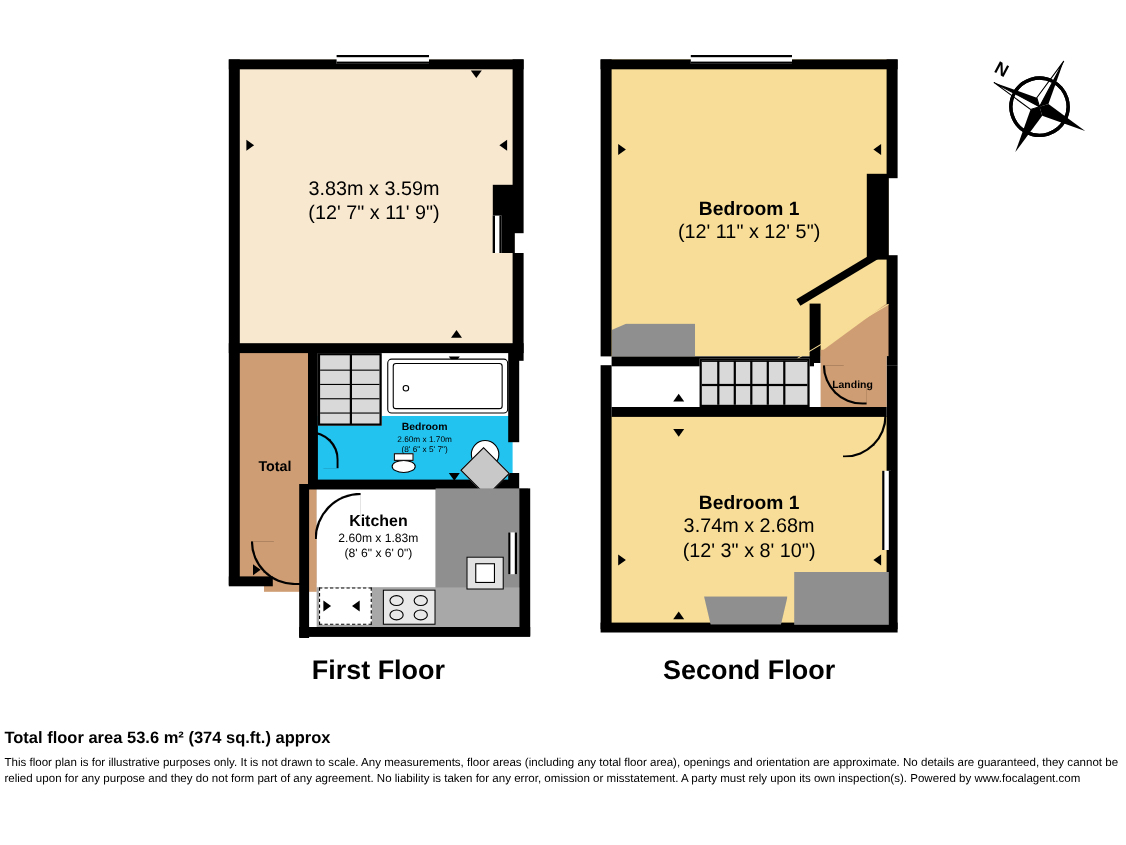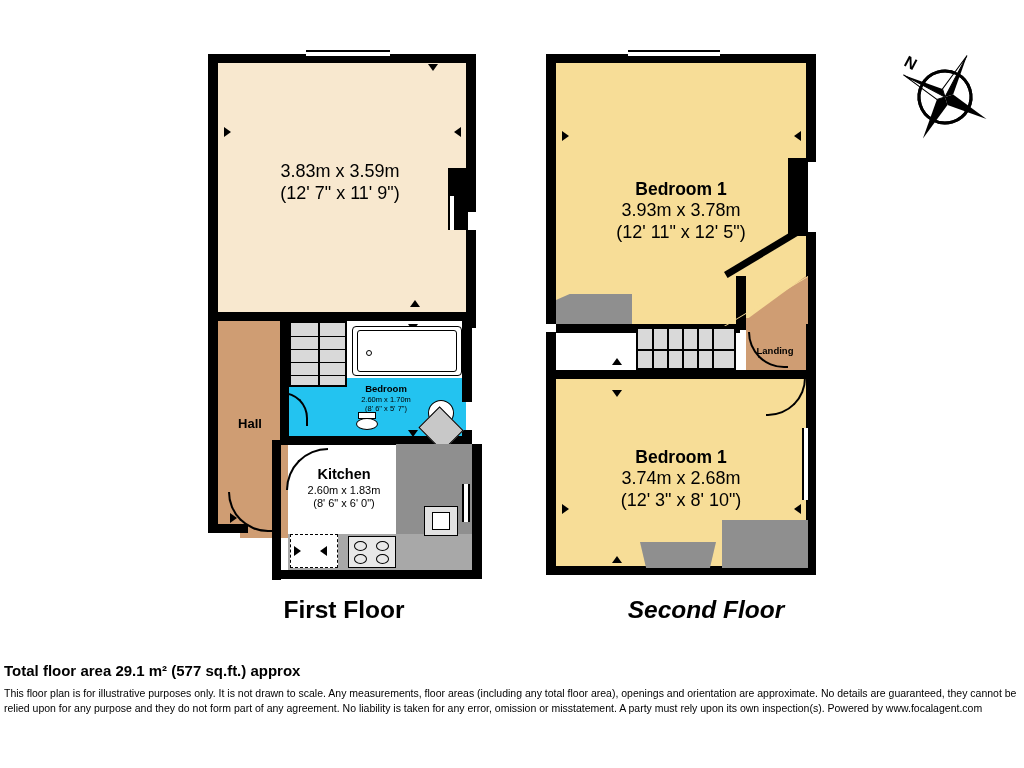--- a/index.html
+++ b/index.html
@@ -234,7 +234,6 @@
 
     <div class="label big" style="left:556px; top:179px; width:250px;">
       <div class="nm">Bedroom 1</div>
-      <div class="dm">3.93m x 3.78m</div>
       <div class="dm">(12' 11" x 12' 5")</div>
     </div>
 

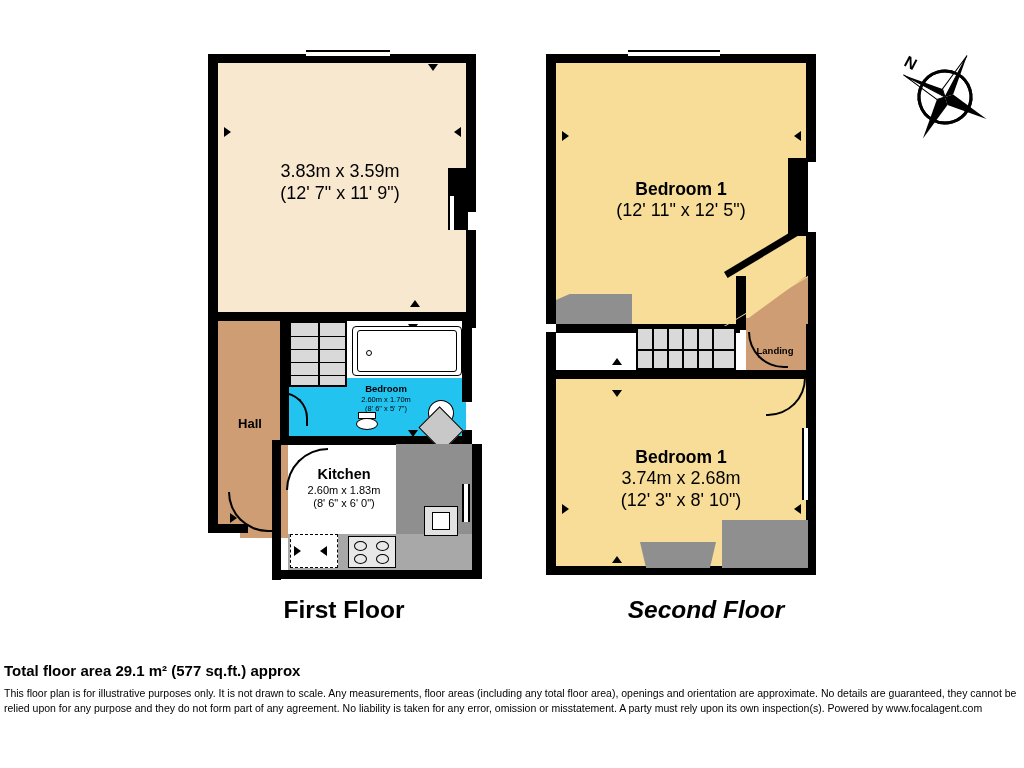--- a/index.html
+++ b/index.html
@@ -158,7 +158,7 @@
     </div>
 
     <div class="label" style="left:214px; top:416px; width:72px;">
-      <div class="plain">Hall</div>
+      <div class="plain">Total</div>
     </div>
 
     <div class="label sm" style="left:330px; top:383px; width:112px;">

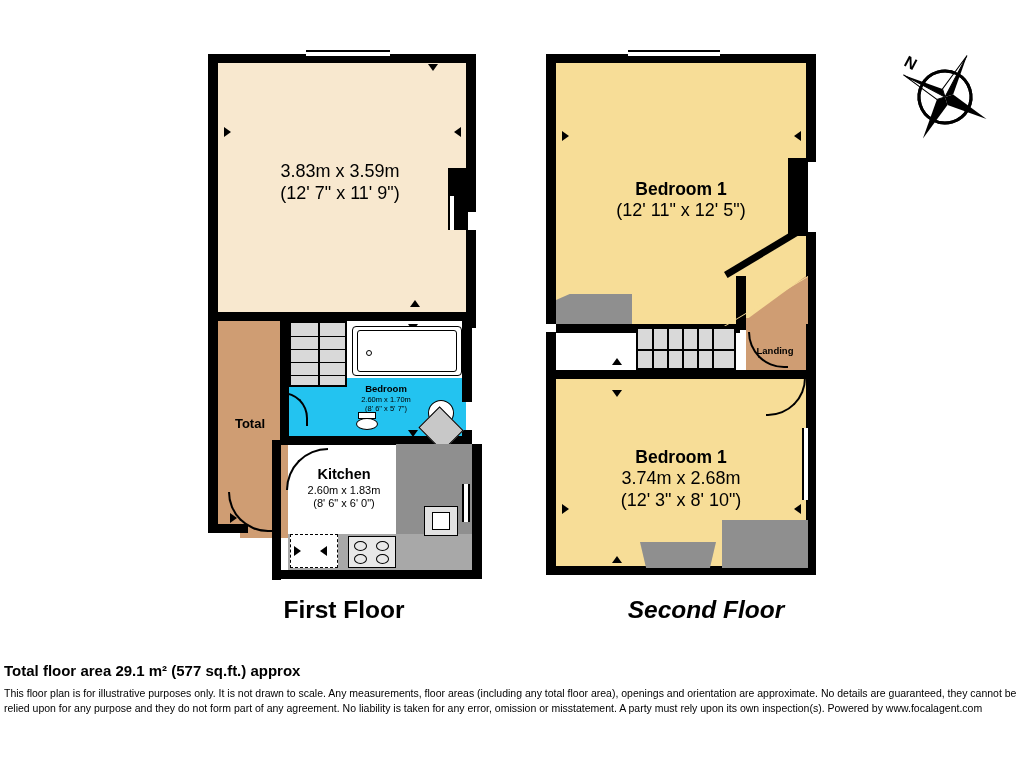--- a/index.html
+++ b/index.html
@@ -247,7 +247,7 @@
       <div style="font-size:9.5px; font-weight:bold;">Landing</div>
     </div>
 
-    <div class="floor-title" style="left:571px; top:596px; width:270px;font-style:italic;">Second Floor</div>
+    <div class="floor-title" style="left:546px; top:596px; width:270px;">Second Floor</div>
   </div>
 
   <div class="compass">

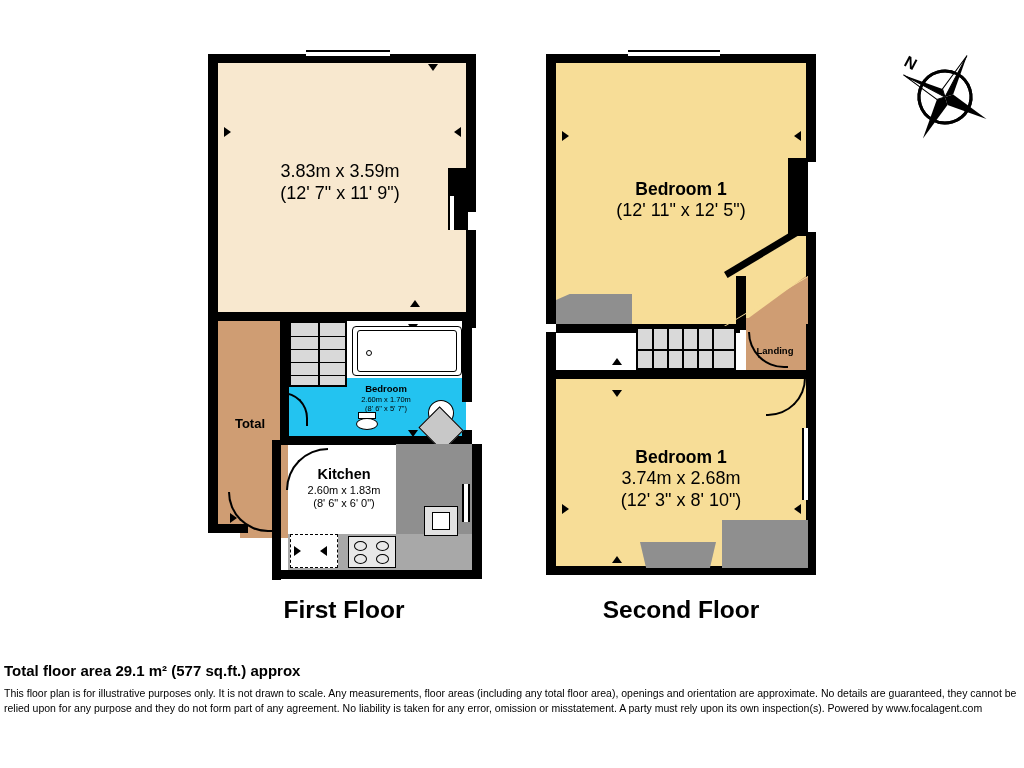--- a/index.html
+++ b/index.html
@@ -267,7 +267,7 @@
   </div>
 
   <div class="footer">
-    <div class="total">Total floor area 29.1 m² (577 sq.ft.) approx</div>
+    <div class="total">Total floor area 53.6 m² (374 sq.ft.) approx</div>
     <div class="disc">This floor plan is for illustrative purposes only. It is not drawn to scale. Any measurements, floor areas (including any total floor area), openings and orientation are approximate. No details are guaranteed, they cannot be relied upon for any purpose and they do not form part of any agreement. No liability is taken for any error, omission or misstatement. A party must rely upon its own inspection(s). Powered by www.focalagent.com</div>
   </div>
 

